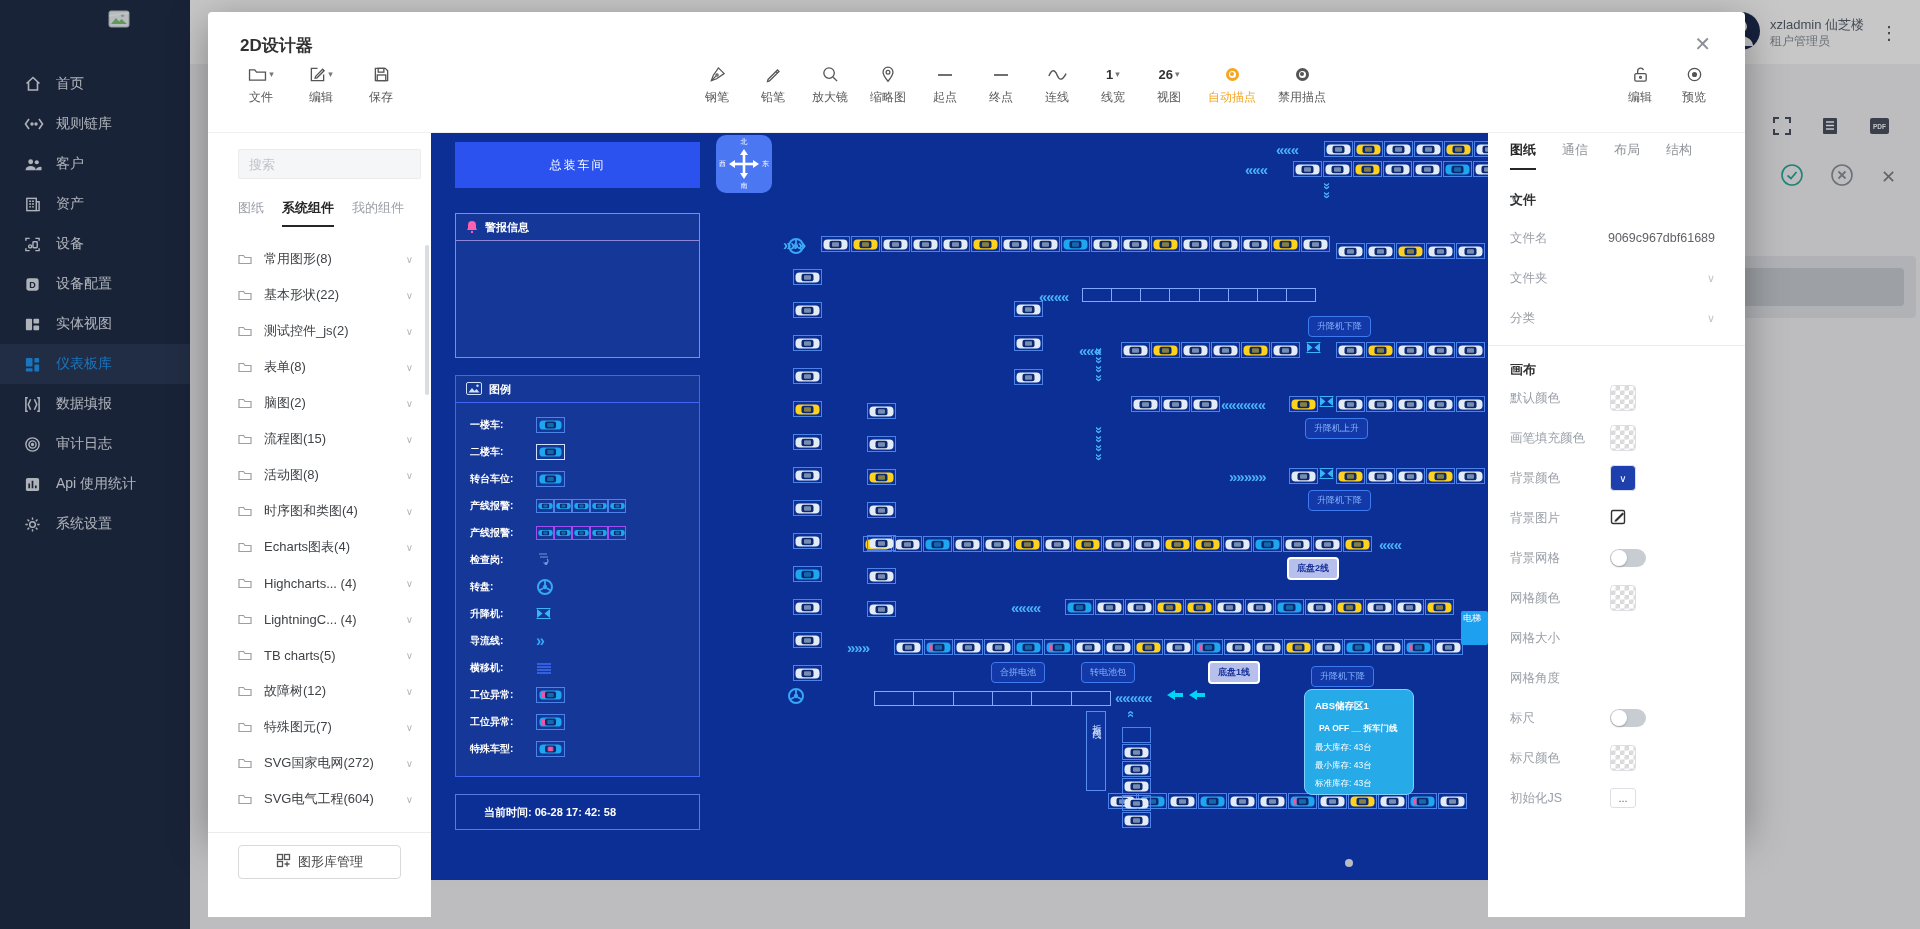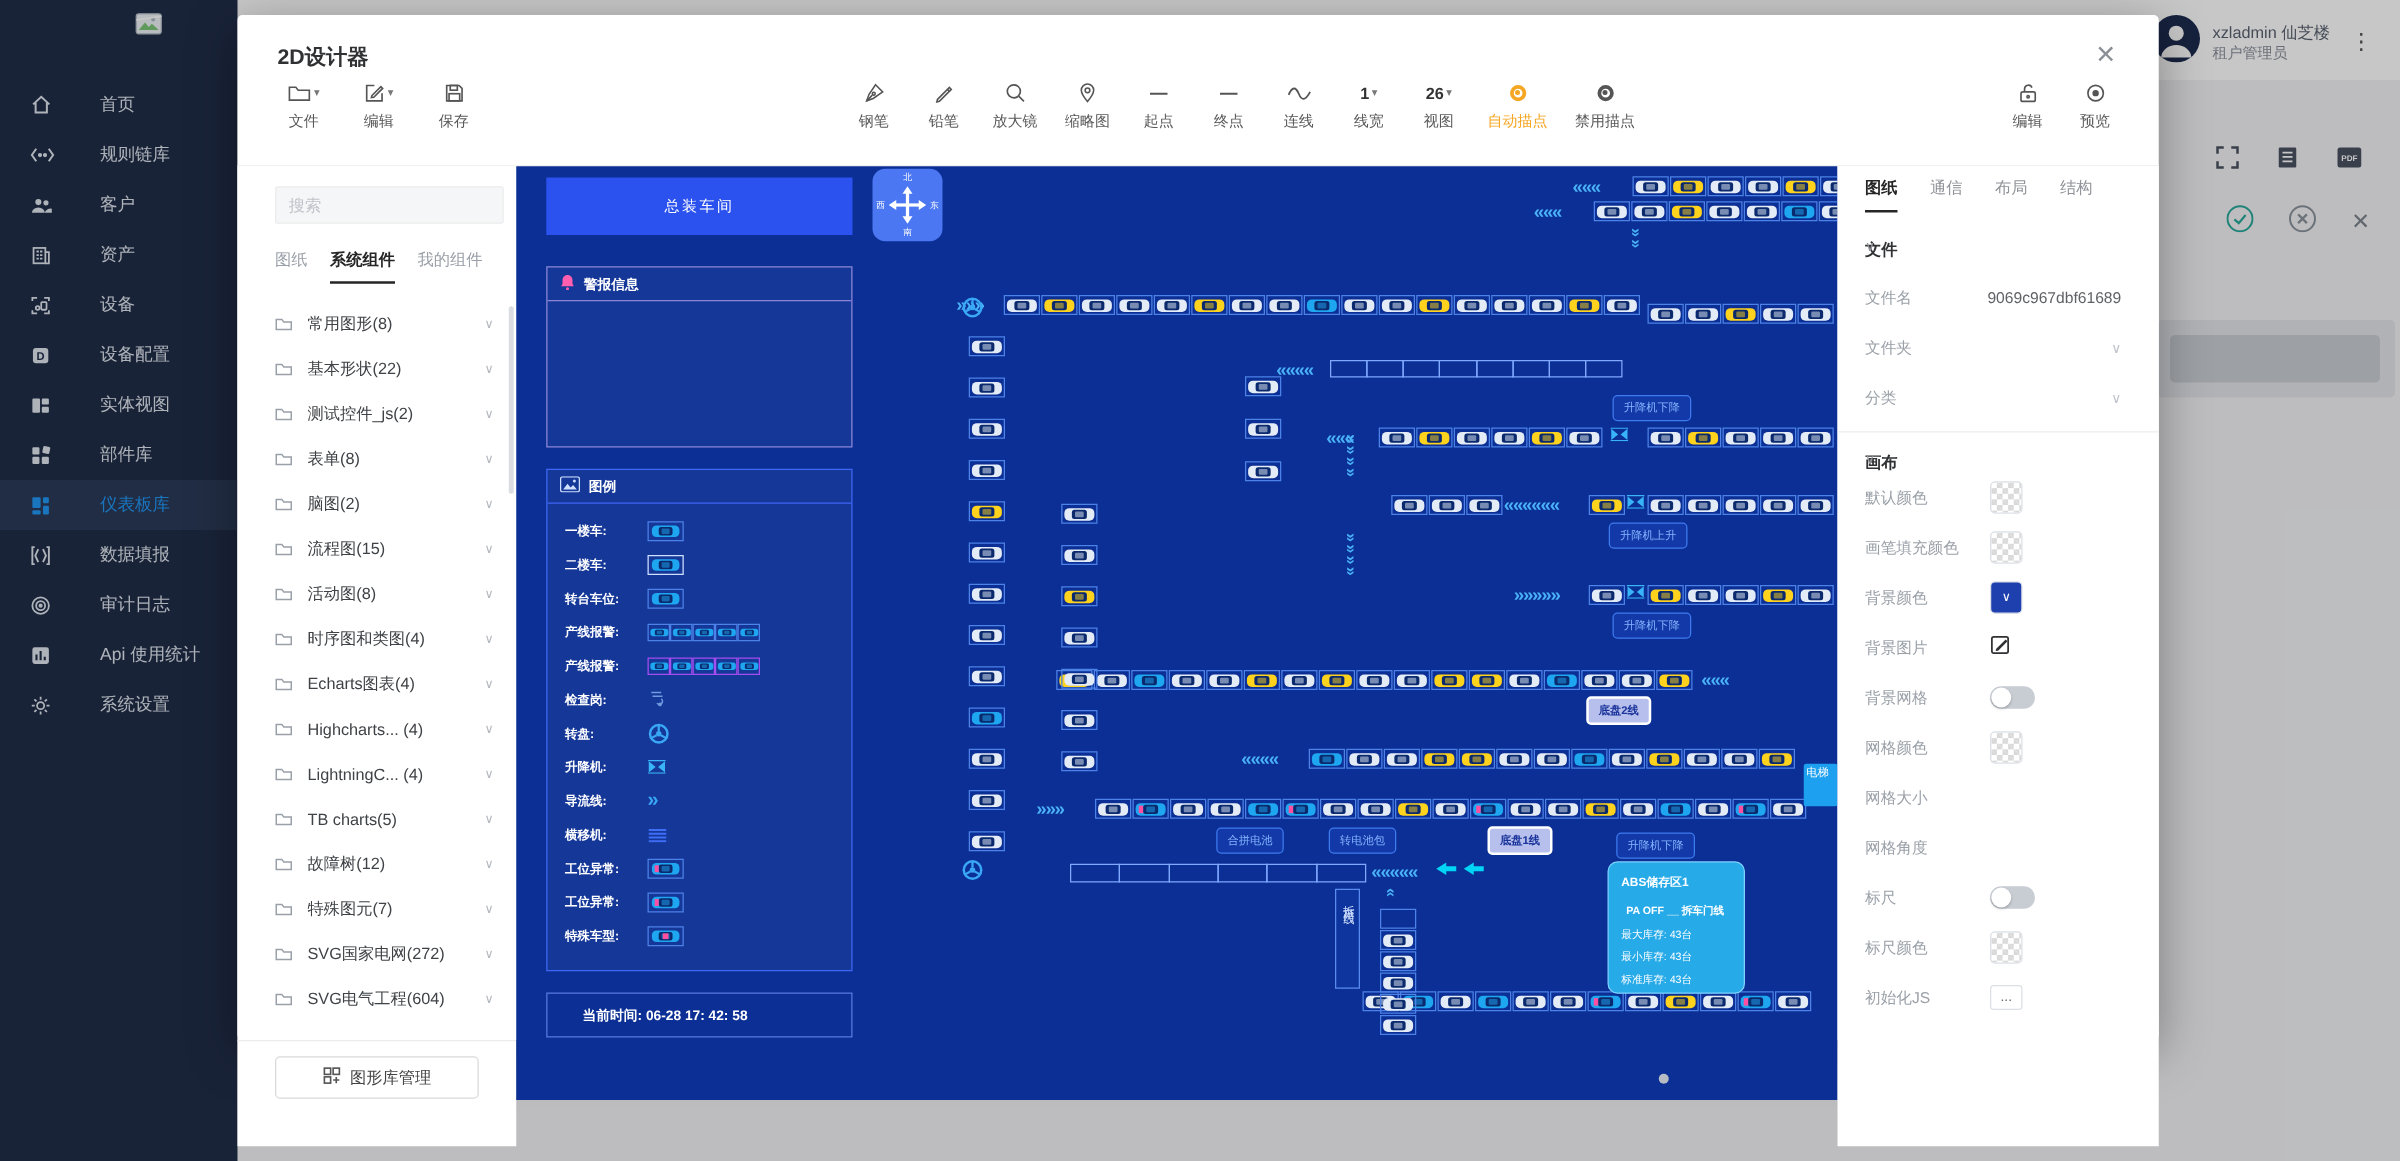--- a/index.html
+++ b/index.html
@@ -27,7 +27,7 @@
 
   
   .overlay { position:absolute; inset:0; background:rgba(0,0,0,.22); z-index:40; }
-  .modal { position:absolute; left:190px; top:12px; width:1537px; height:820px; background:#fff; border-radius:4px;
+  .modal { position:absolute; left:208px; top:12px; width:1537px; height:820px; background:#fff; border-radius:4px;
            box-shadow:0 10px 40px rgba(0,0,0,.35); z-index:50; }
   .m-title { position:absolute; left:32px; top:22px; font-size:17px; font-weight:600; color:#303133; }
   .m-close { position:absolute; right:34px; top:22px; font-size:20px; color:#8b9097; cursor:pointer; line-height:20px; }

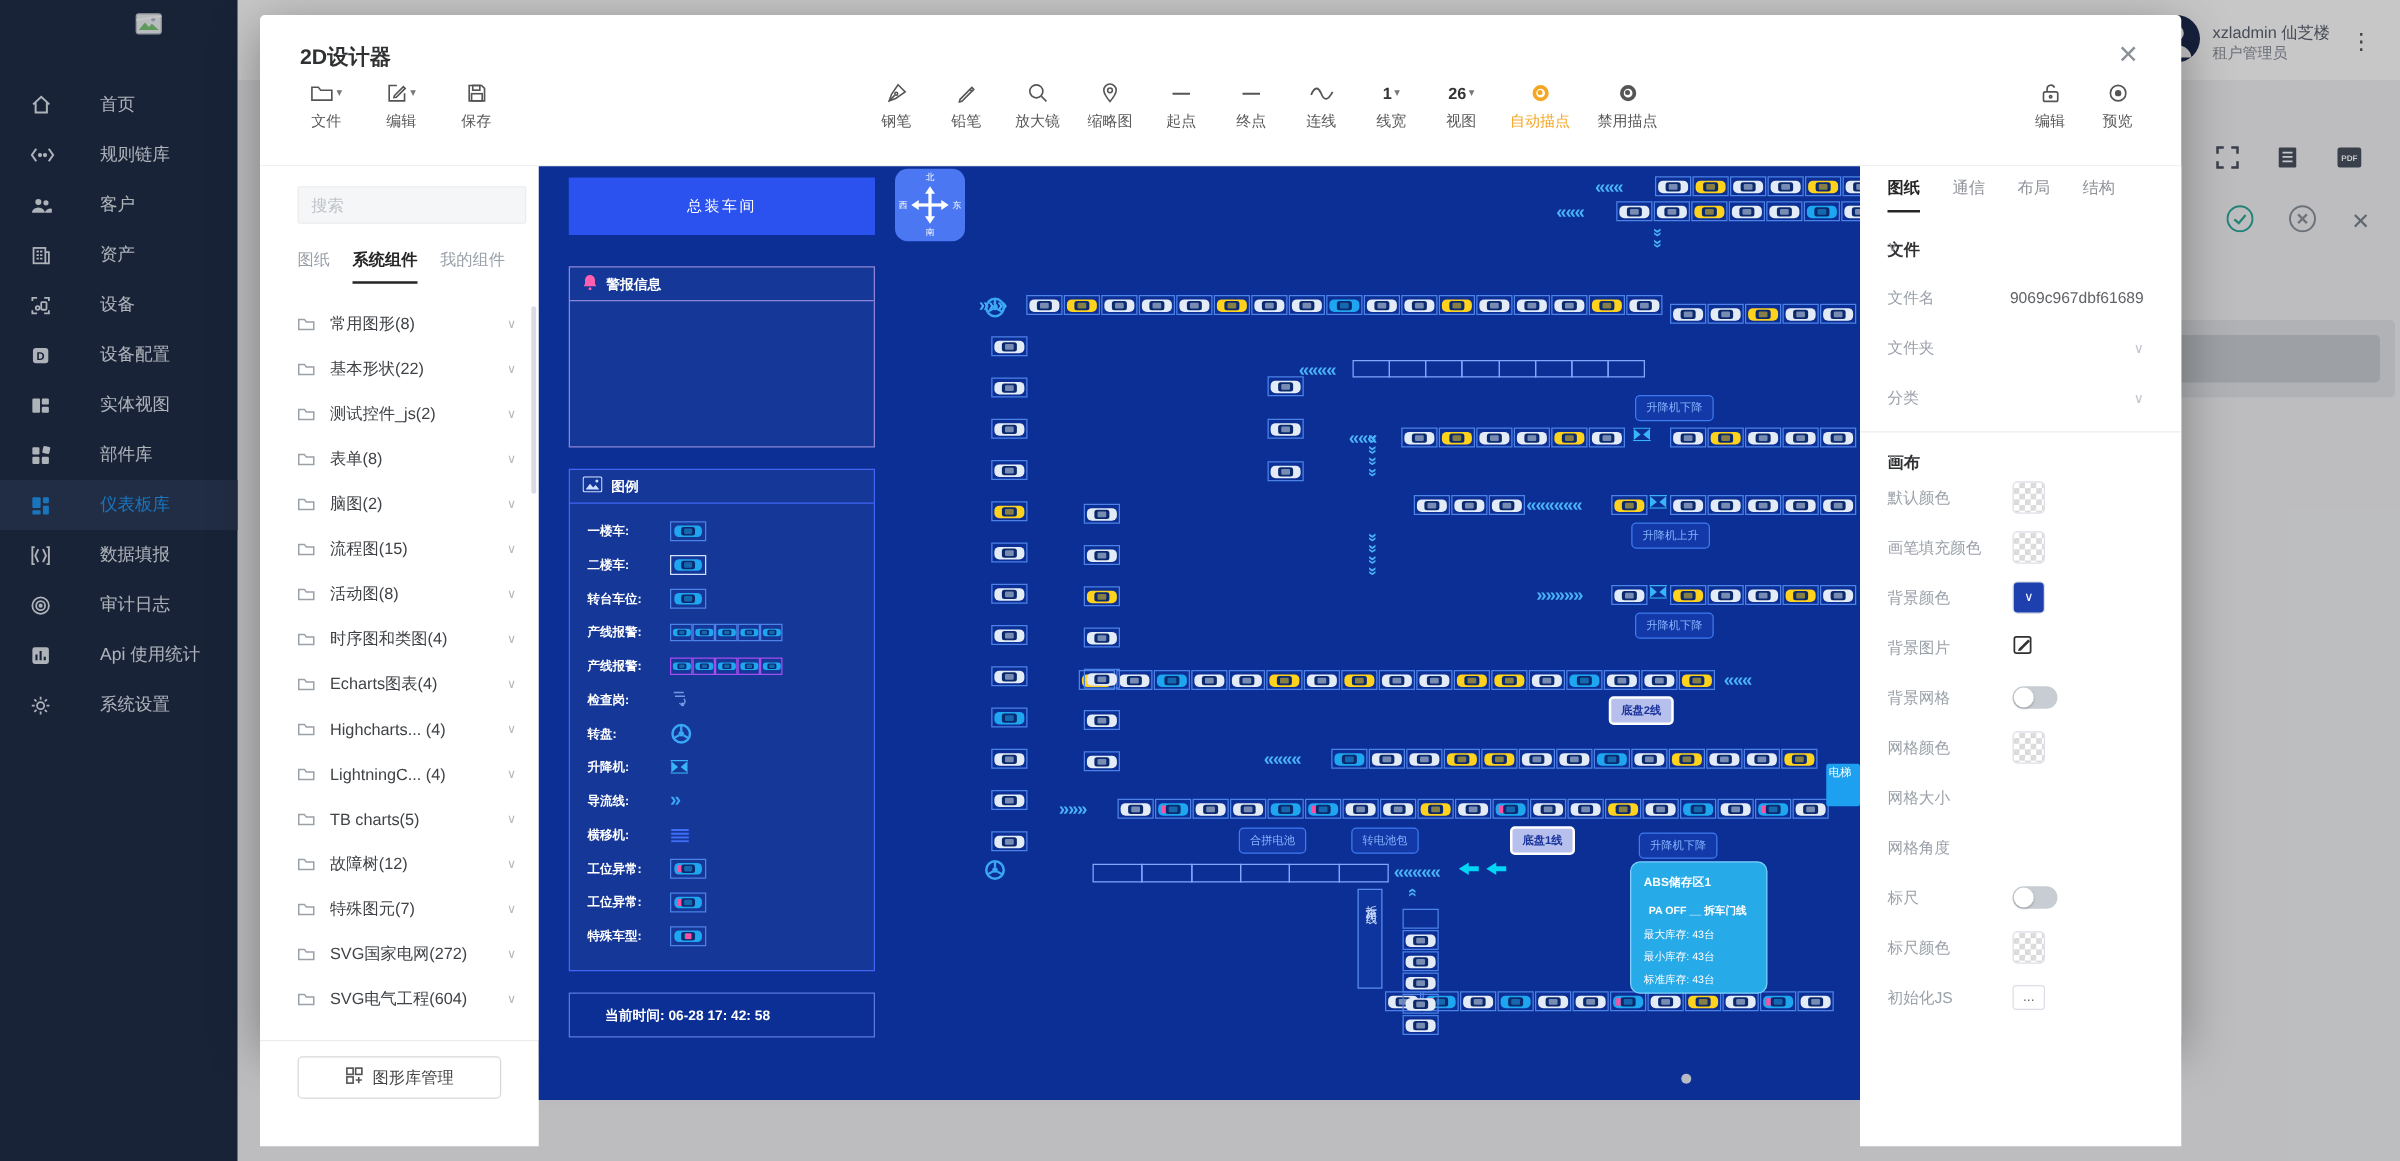--- a/index.html
+++ b/index.html
@@ -10,7 +10,7 @@
   .sidebar { position:absolute; left:0; top:0; width:190px; height:929px; background:#212e48; z-index:1; }
   .logo { position:absolute; left:108px; top:10px; }
   .side-menu { position:absolute; top:64px; left:0; right:0; }
-  .side-item { display:flex; align-items:center; height:40px; padding-left:24px; color:#dfe5ee; font-size:14px; cursor:pointer;gap:24px; }
+  .side-item { display:flex; align-items:center; height:40px; padding-left:24px; color:#dfe5ee; font-size:14px; cursor:pointer; }
   .side-item .si-icon { width:32px; display:flex; align-items:center; }
   .side-item.active { background:#2b3a58; color:#2196f3; }
   .topbar { position:absolute; left:190px; top:0; right:0; height:64px; background:#fff; }

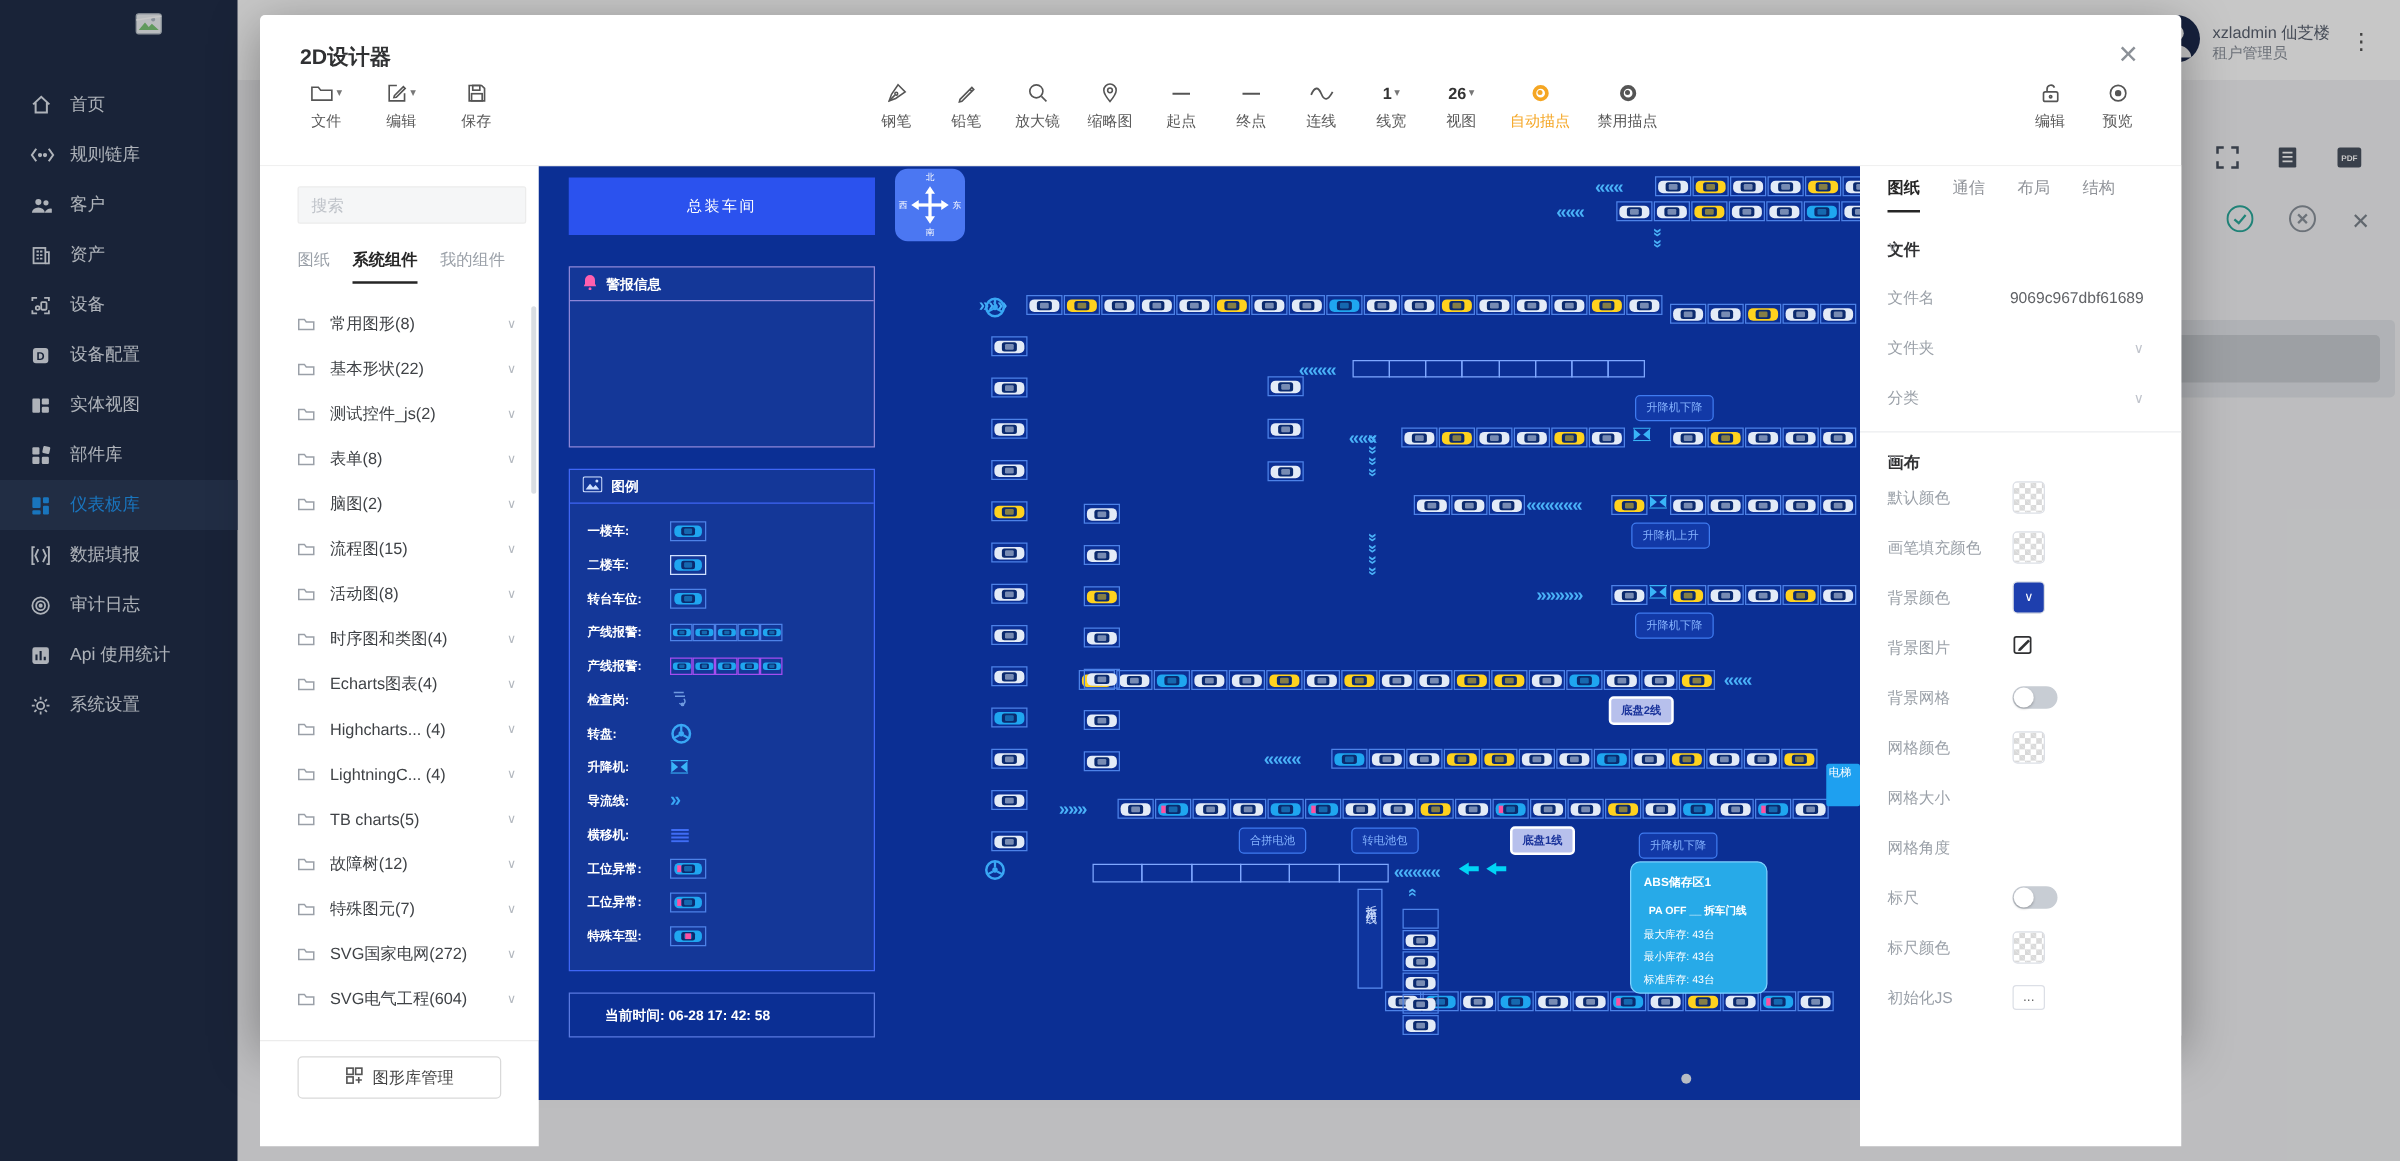--- a/index.html
+++ b/index.html
@@ -243,17 +243,6 @@
             </svg>
           </span>
           <span>实体视图</span>
-        </div>
-        <div class="side-item">
-          <span class="si-icon">
-            <svg viewBox="0 0 18 18" width="17" height="17" fill="currentColor">
-              <rect x="2" y="2" width="6" height="6" rx="1"></rect>
-              <rect x="2" y="10" width="6" height="6" rx="1"></rect>
-              <rect x="10" y="10" width="6" height="6" rx="1"></rect>
-              <rect x="10.8" y="1.2" width="6" height="6" rx="1" transform="rotate(12 13.8 4.2)"></rect>
-            </svg>
-          </span>
-          <span>部件库</span>
         </div>
         <div class="side-item active">
           <span class="si-icon">

